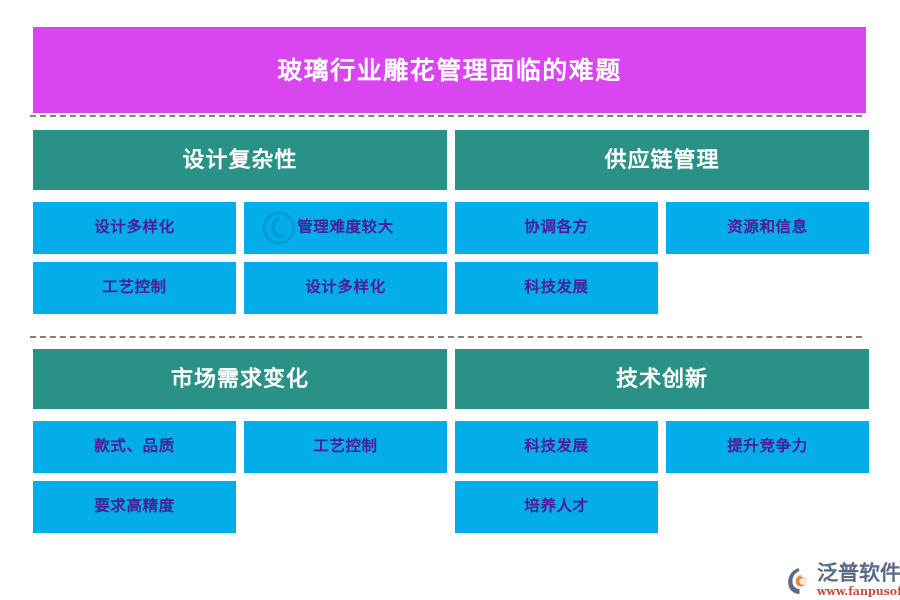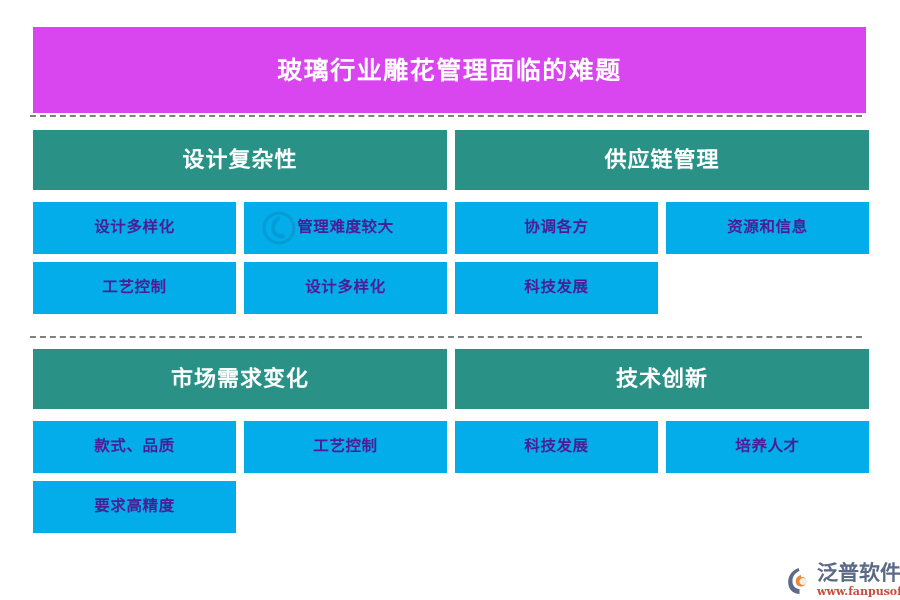--- a/index.html
+++ b/index.html
@@ -241,6 +241,9 @@
     <div class="tile-grid">
       <div class="tile">
         <span class="tile-text">科技发展</span>
+      </div>
+      <div class="tile">
+        <span class="tile-text">提升竞争力</span>
       </div>
       <div class="tile">
         <span class="tile-text">培养人才</span>

